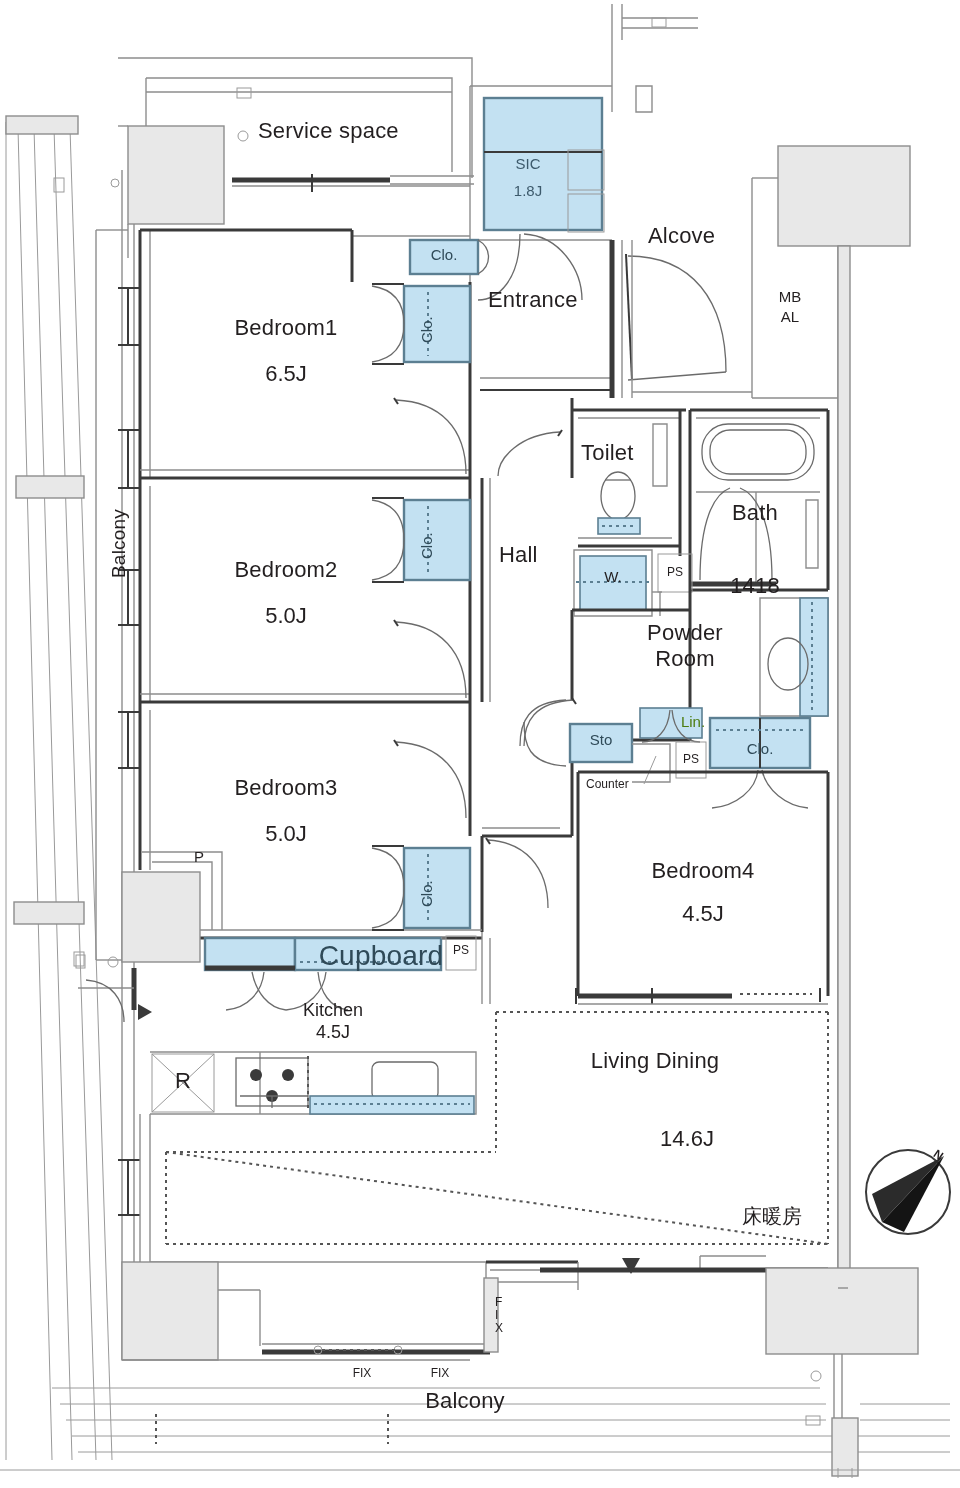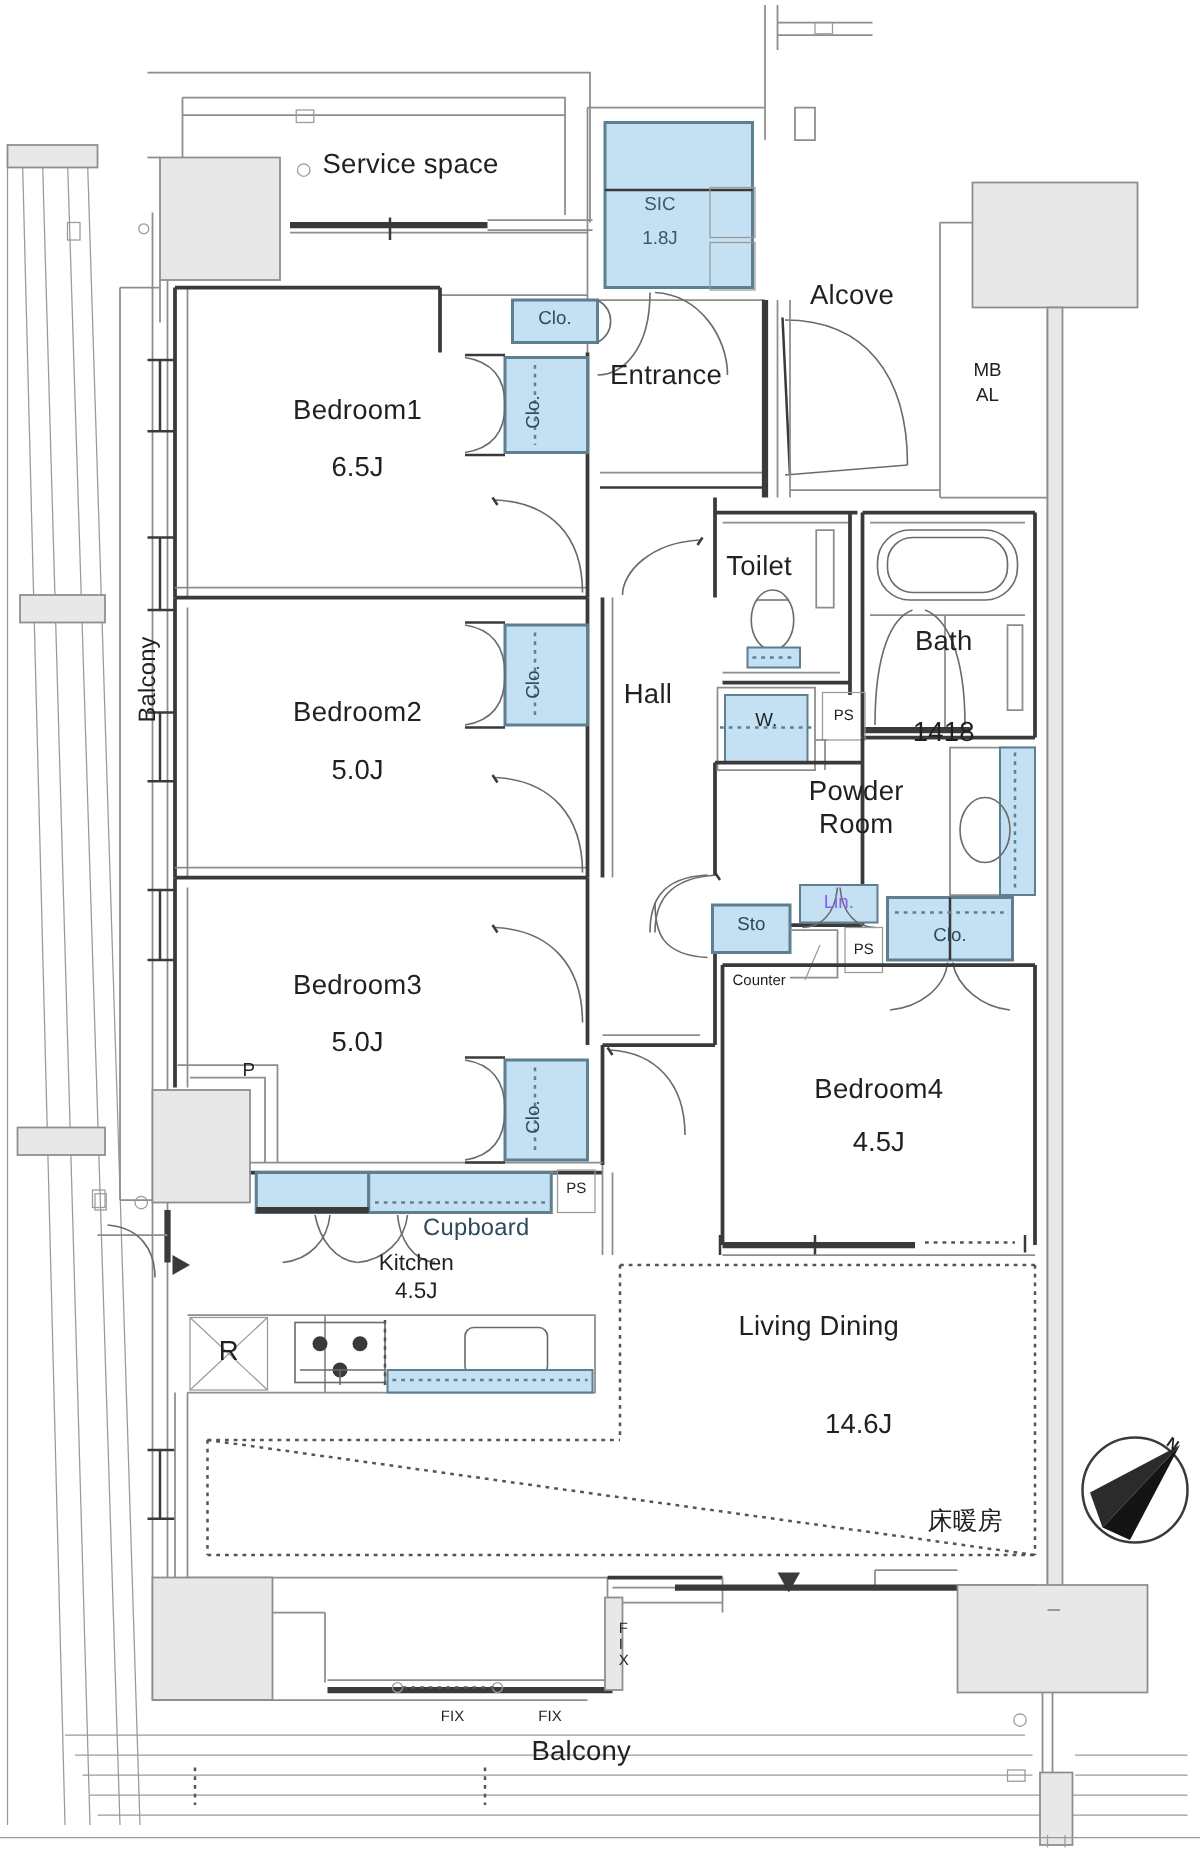--- a/index.html
+++ b/index.html
@@ -438,7 +438,7 @@
 <div class="lbl room-name ctr" style="left:610px; top:646px; width:150px;">Room</div>
 
 <div class="lbl small ctr" style="left:575px; top:731px; width:52px; color:#2f4a58;">Sto</div>
-<div class="lbl small ctr" style="left:644px; top:713px; width:54px; color:#8b5cf6;">Lin.</div>
+<div class="lbl small ctr" style="left:666px; top:713px; width:54px; color:#4d7c0f;">Lin.</div>
 <div class="lbl tiny ctr" style="left:678px; top:752px; width:26px;">PS</div>
 <div class="lbl tiny" style="left:586px; top:777px;">Counter</div>
 <div class="lbl small ctr" style="left:712px; top:740px; width:96px; color:#2f4a58;">Clo.</div>

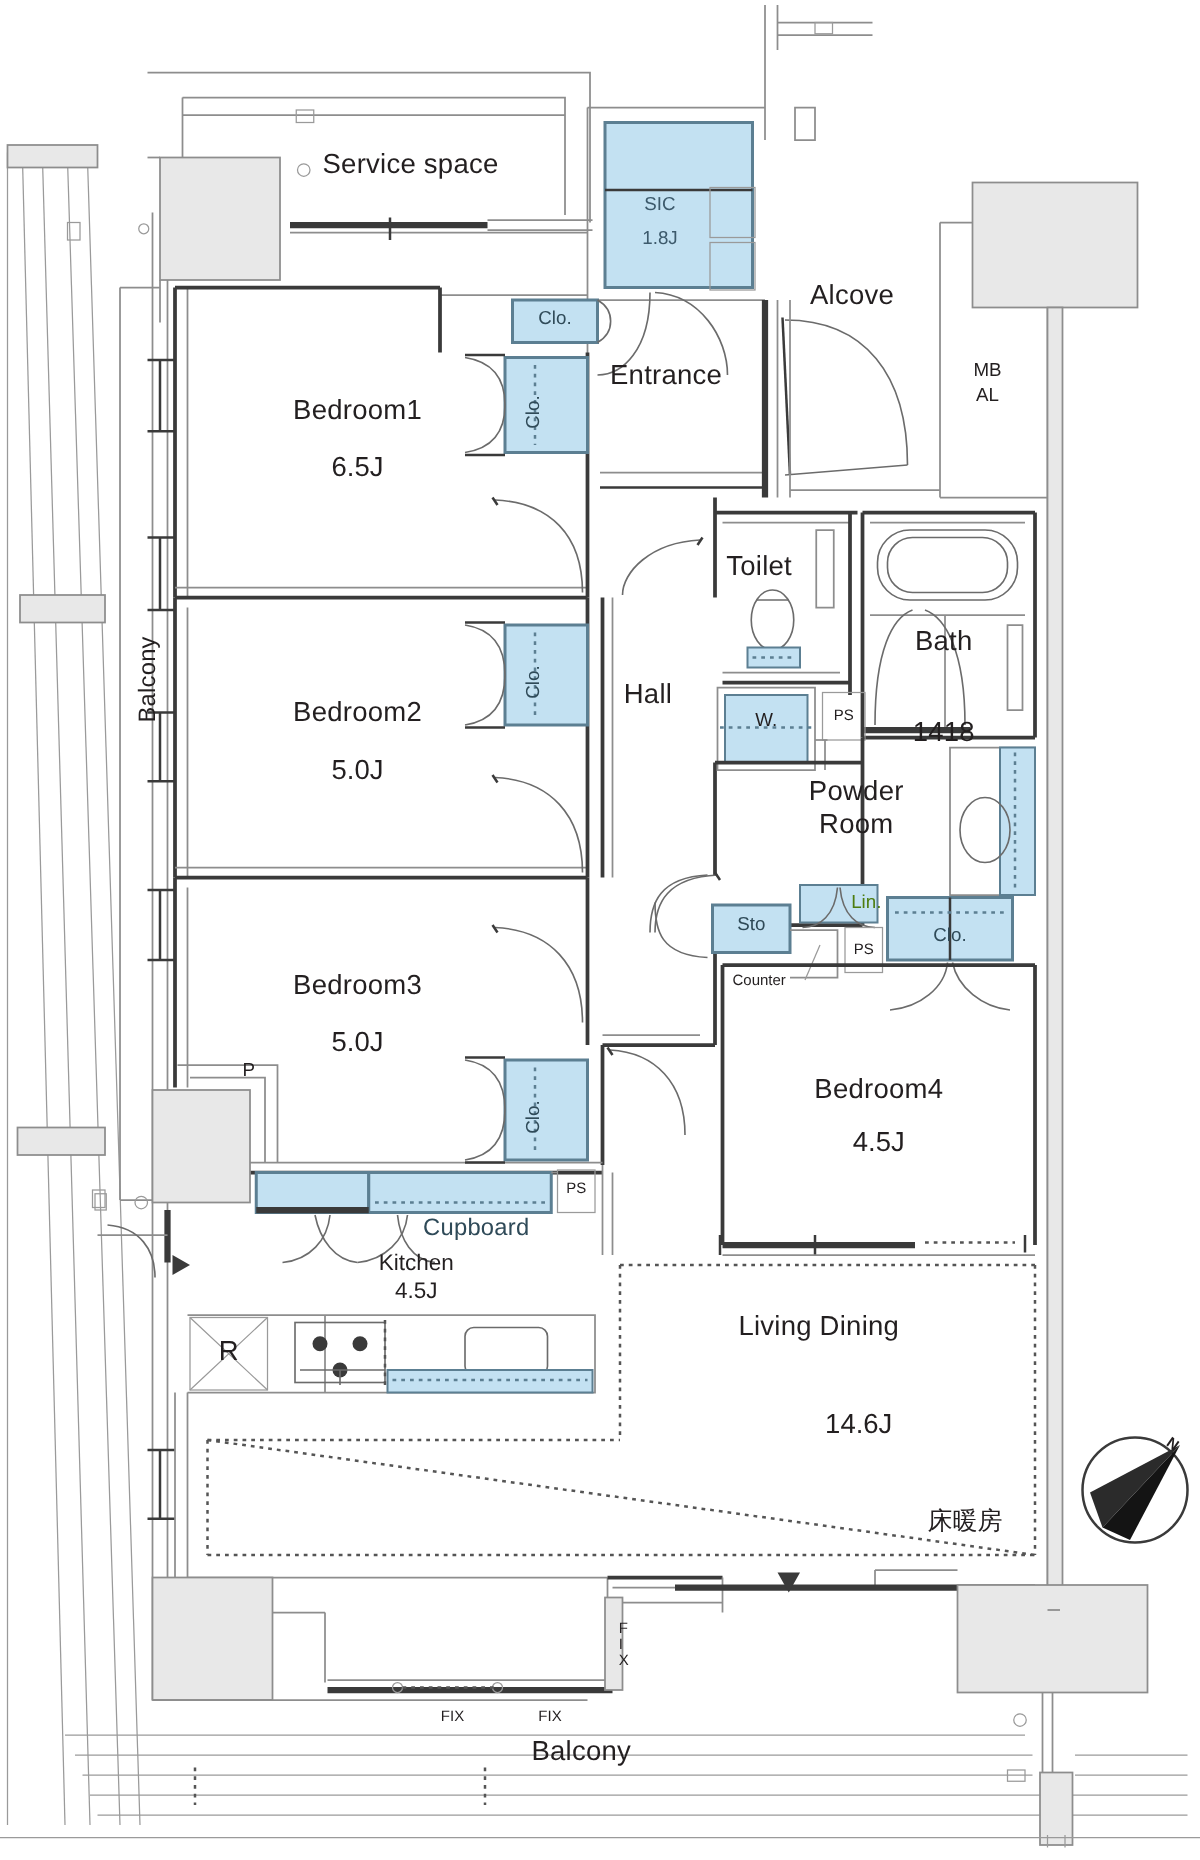--- a/index.html
+++ b/index.html
@@ -451,7 +451,7 @@
 <div class="lbl small vert" style="left:418px; top:559px; color:#2f4a58;">Clo.</div>
 <div class="lbl small vert" style="left:418px; top:907px; color:#2f4a58;">Clo.</div>
 
-<div class="lbl room-name ctr" style="left:295px; top:940px; width:172px; color:#2f4a58; font-size:19px;margin-top:32px;">Cupboard</div>
+<div class="lbl room-name ctr" style="left:295px; top:940px; width:172px; color:#2f4a58; font-size:28px;">Cupboard</div>
 <div class="lbl tiny ctr" style="left:448px; top:943px; width:26px;">PS</div>
 
 <div class="lbl small ctr" style="left:268px; top:1000px; width:130px; font-size:18px;">Kitchen</div>

